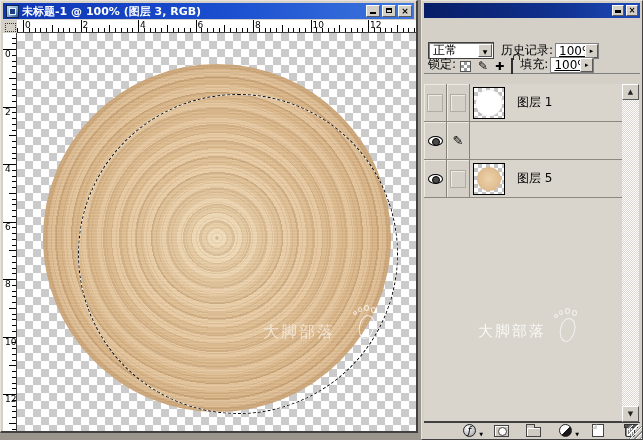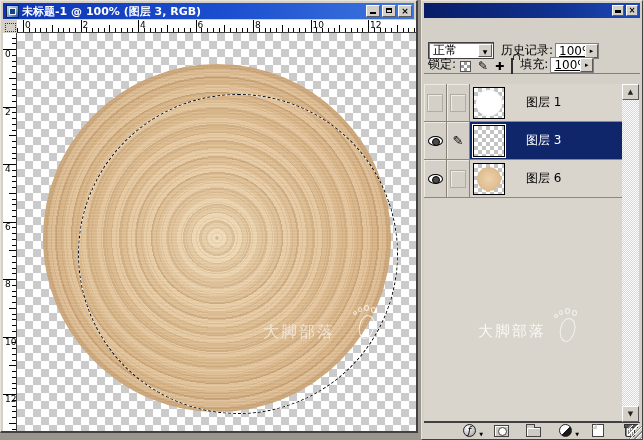--- a/index.html
+++ b/index.html
@@ -148,7 +148,7 @@
   .thumb.tan-solid { background:radial-gradient(circle,#e8cba2 0%, #e0bd90 60%, #ddb88a 100%); }
   .thumb.tan-solid .disc { left:4px; top:4px; right:4px; bottom:4px;
     background:radial-gradient(circle, rgba(160,110,60,.25) 0 8%, rgba(0,0,0,0) 9%, rgba(160,110,60,.18) 40%, rgba(0,0,0,0) 42%, rgba(160,110,60,.15) 70%, rgba(0,0,0,0) 72%); }
-  .layer-name { margin-left:21px; font-size:12px; white-space:nowrap; }
+  .layer-name { margin-left:12px; font-size:12px; white-space:nowrap; }
   .row-lock { position:absolute; right:7px; top:13px; }
 
   

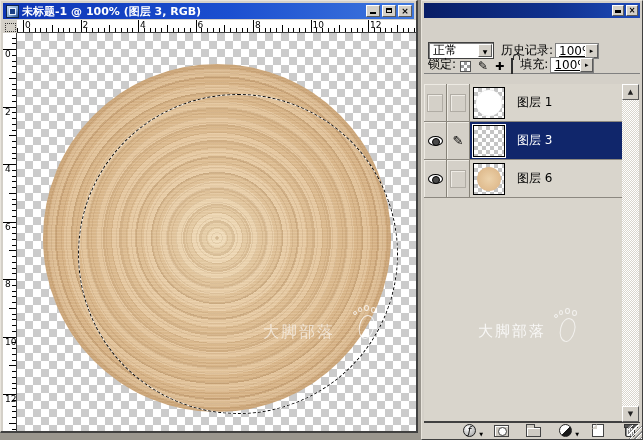--- a/index.html
+++ b/index.html
@@ -430,10 +430,6 @@
         <div class="lr-cell">
           <span class="brush-glyph">✎</span>
         </div>
-        <div class="lr-main">
-          <div class="thumb transparent"></div>
-          <span class="layer-name">图层 3</span>
-        </div>
       </div>
       <div class="layer-row">
         <div class="lr-cell">

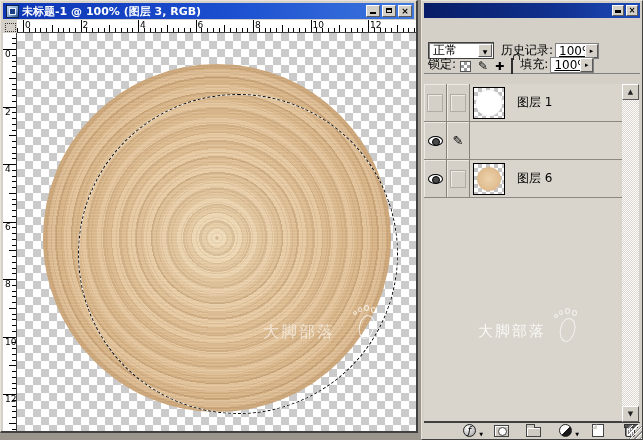--- a/index.html
+++ b/index.html
@@ -442,7 +442,7 @@
           <div class="thumb tan-circle">
             <span class="disc"></span>
           </div>
-          <span class="layer-name">图层 6</span>
+          <span class="layer-name">图层 5</span>
         </div>
       </div>
 

